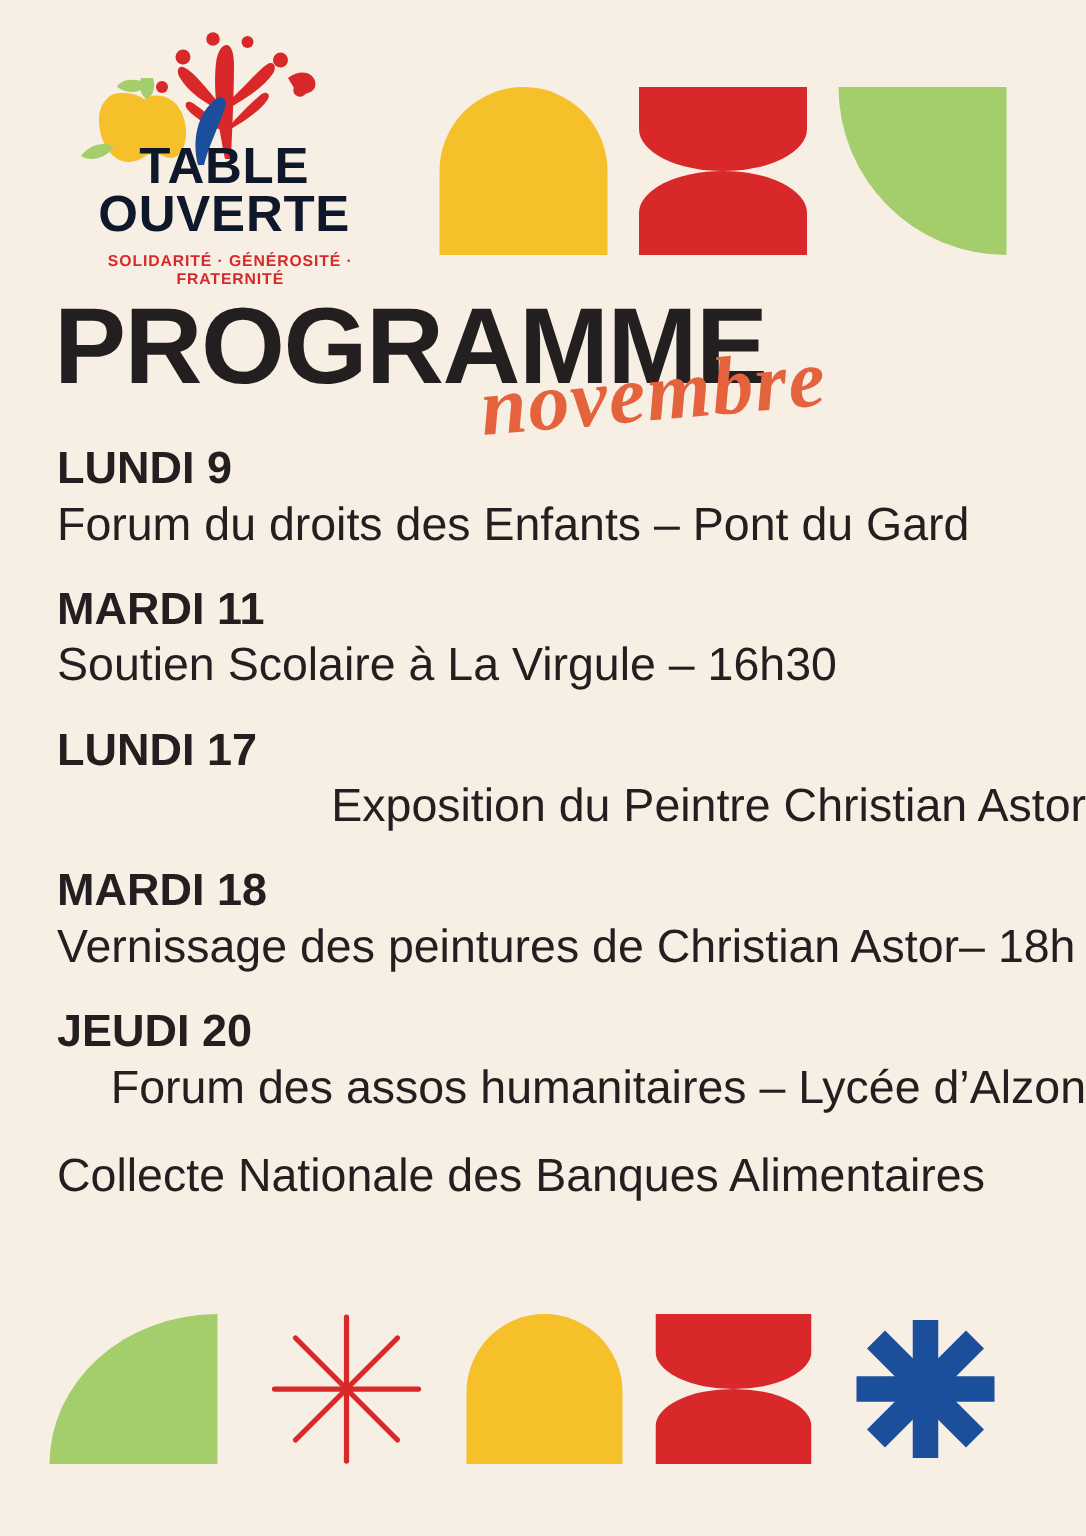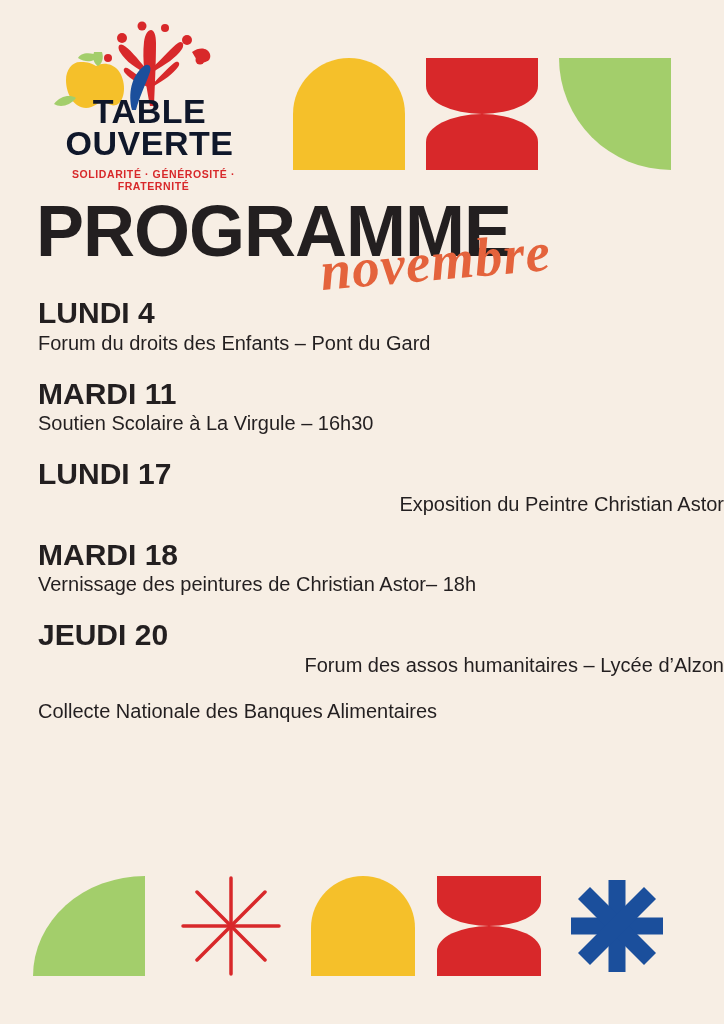--- a/index.html
+++ b/index.html
@@ -228,7 +228,7 @@
   <div class="events">
 
     <div class="event">
-      <div class="day">LUNDI 4</div>
+      <div class="day">LUNDI 9</div>
       <div class="desc">Forum du droits des Enfants – Pont du Gard</div>
     </div>
 

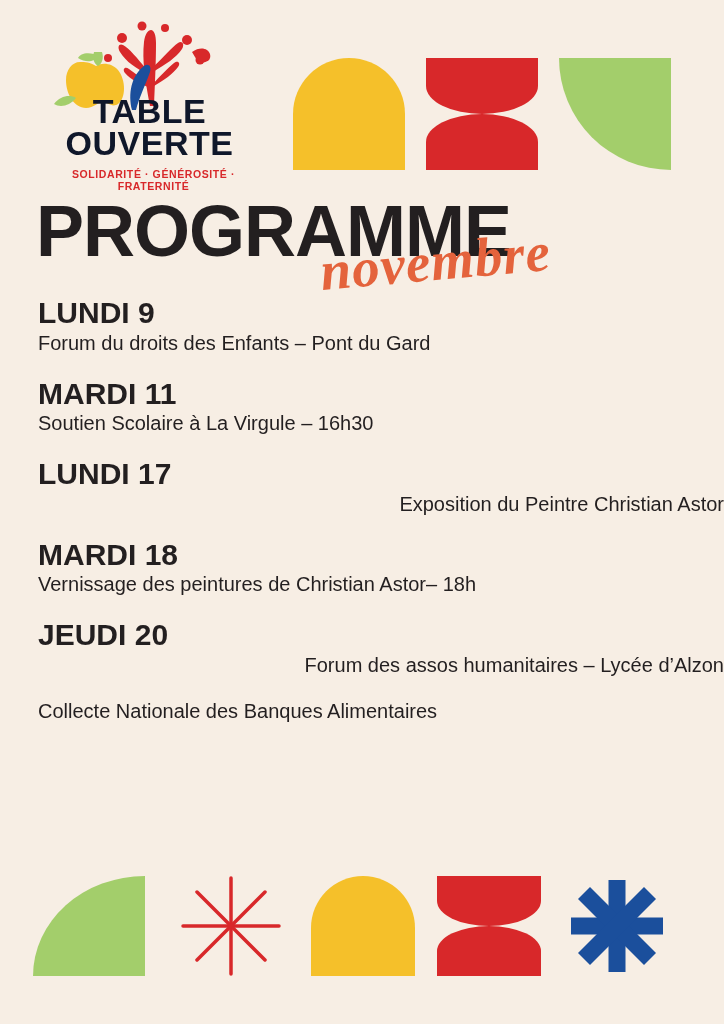--- a/index.html
+++ b/index.html
@@ -146,7 +146,7 @@
   .event .desc {
     color: #231f20;
     font-weight: 400;
-    font-size: 20px;
+    font-size: 31px;
     line-height: 1.2;
     margin-top: 1px;
   }

